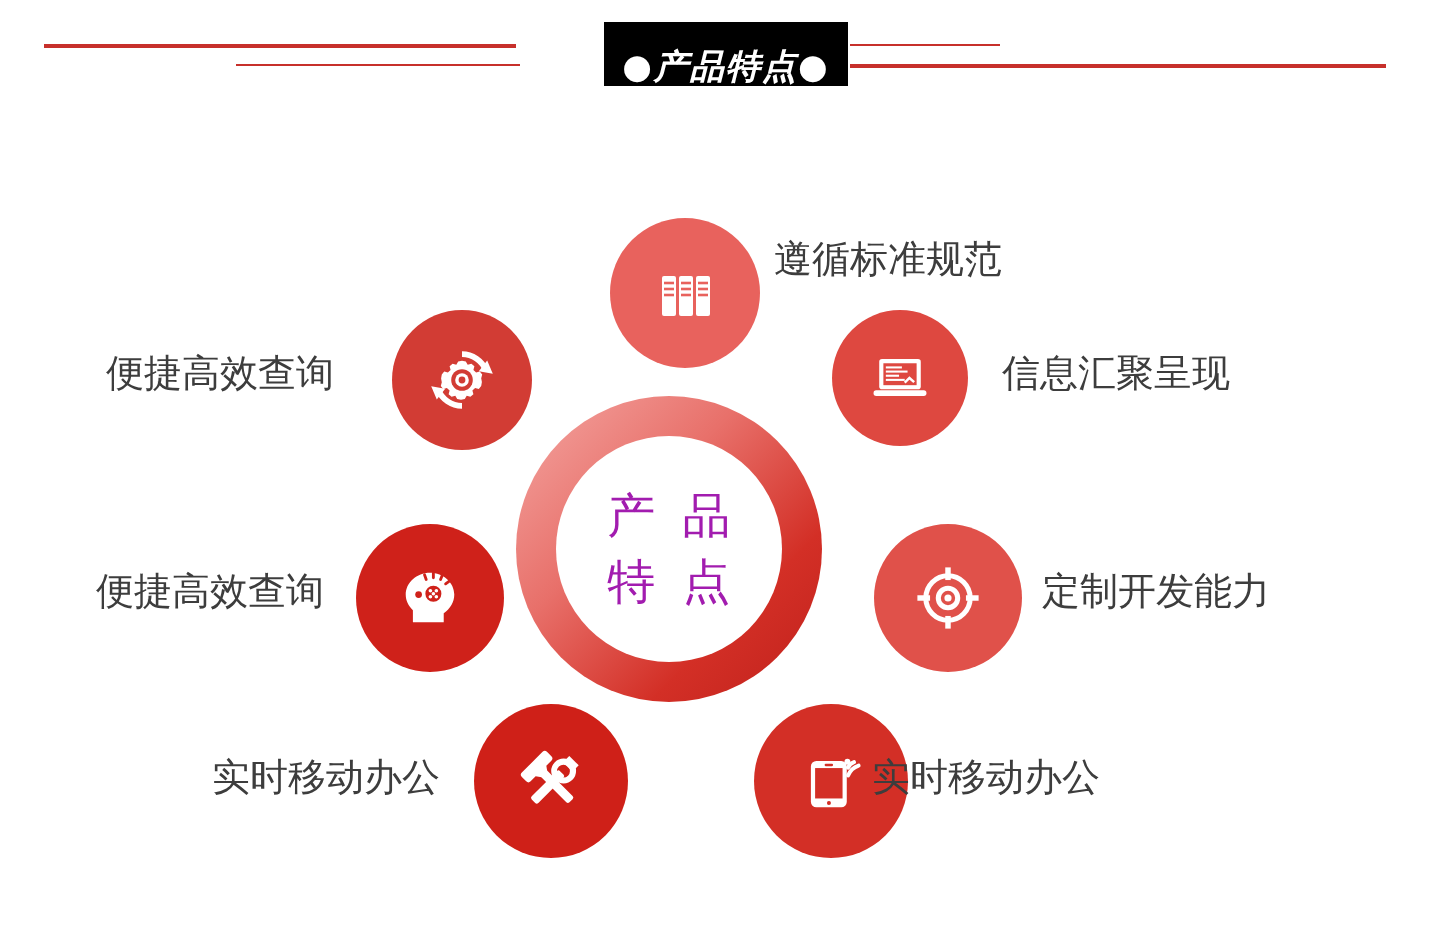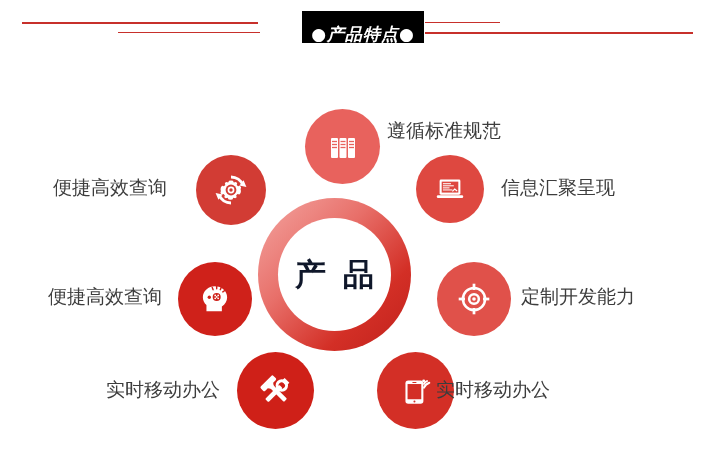--- a/index.html
+++ b/index.html
@@ -78,9 +78,9 @@
     justify-content: center;
   }
   .hub-line {
-    color: #0f172a;
-    font-size: 31px;
-    font-weight: bold;
+    color: #a21caf;
+    font-size: 24px;
+    font-weight: normal;
     letter-spacing: 3px;
     line-height: 1.35;
     white-space: nowrap;

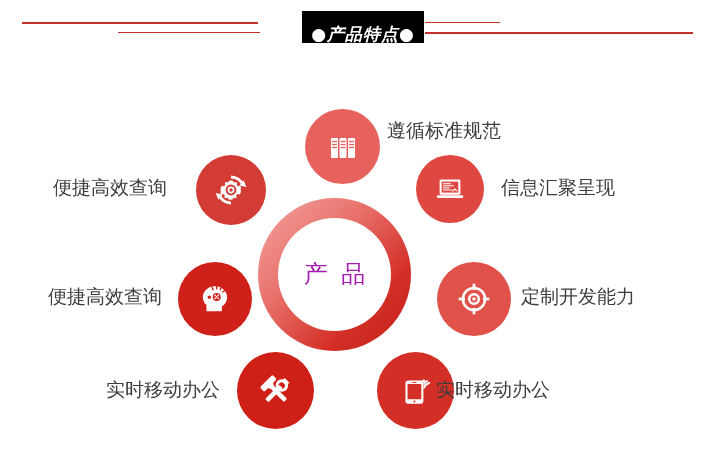--- a/index.html
+++ b/index.html
@@ -140,6 +140,7 @@
 <div class="hub">
   <div class="hub-inner">
     <span class="hub-line">产 品</span>
+    <span class="hub-line">特 点</span>
   </div>
 </div>
 

